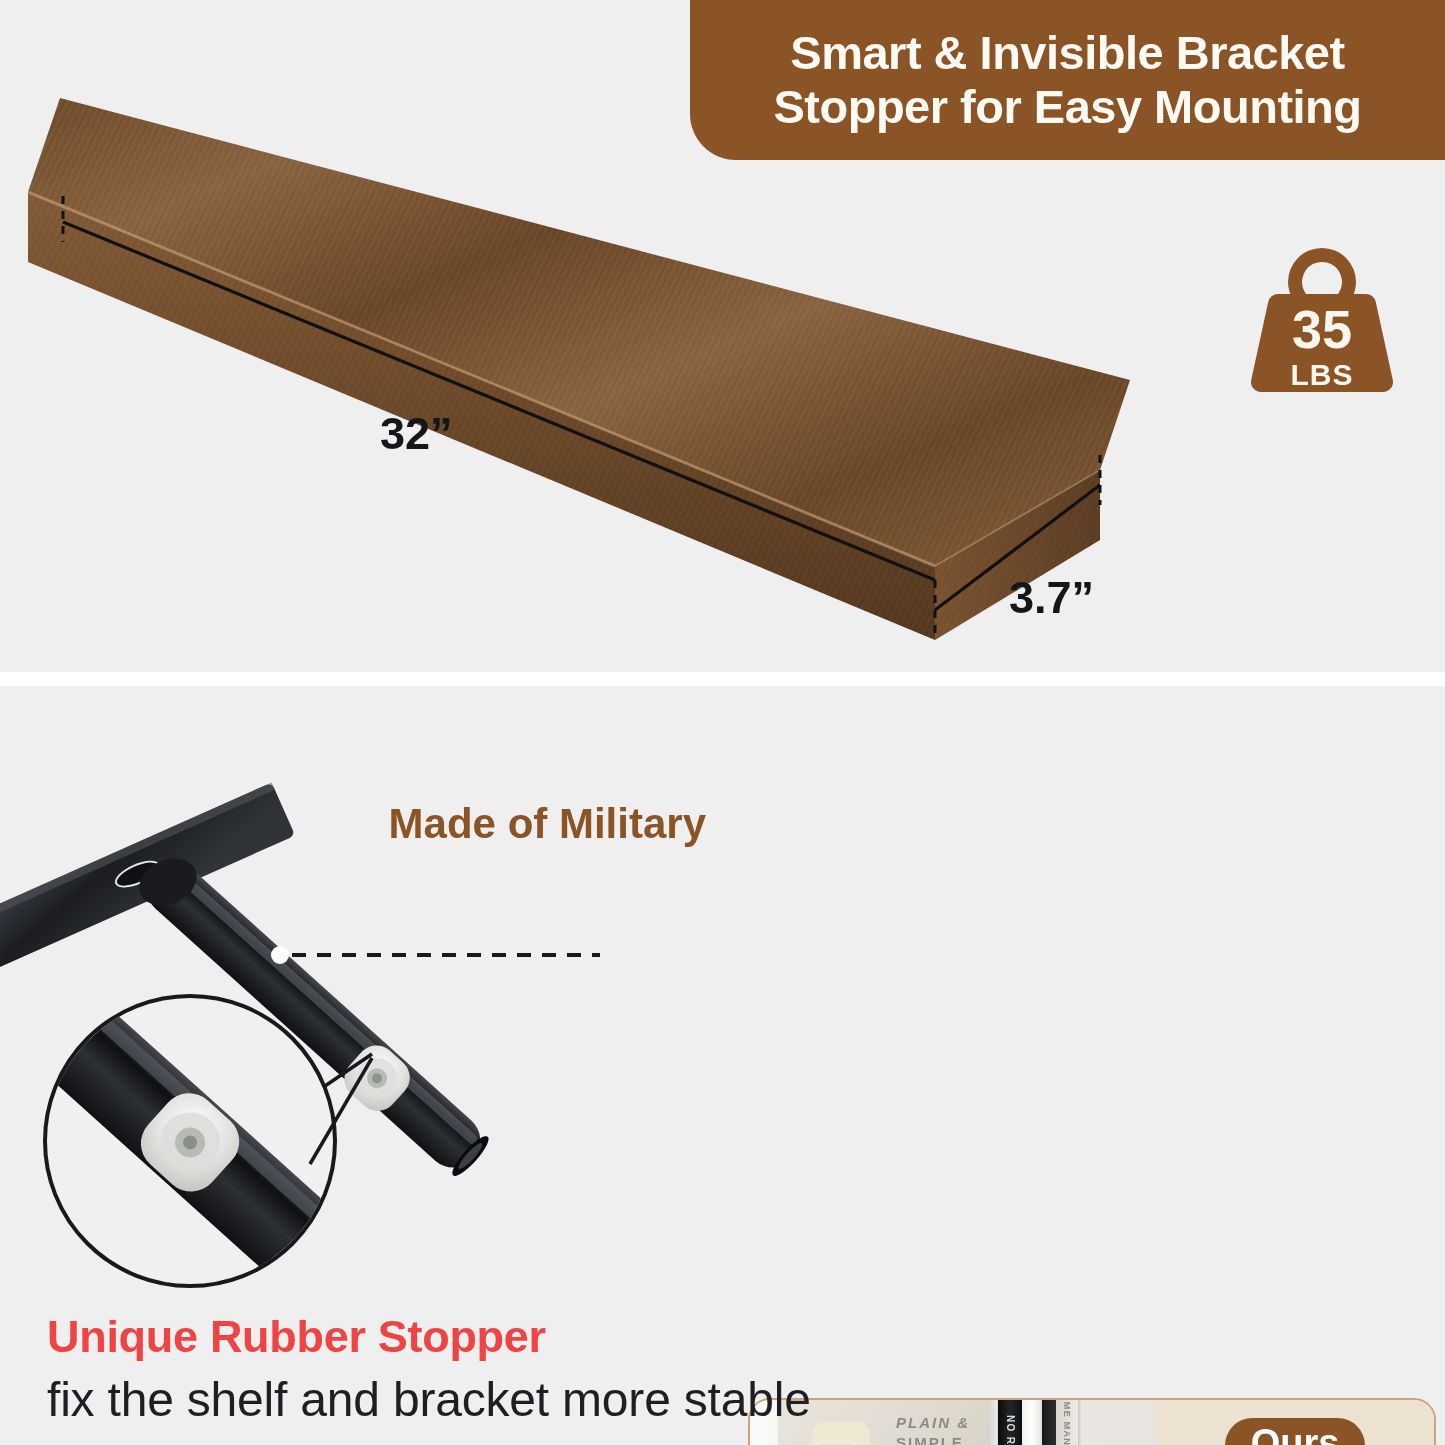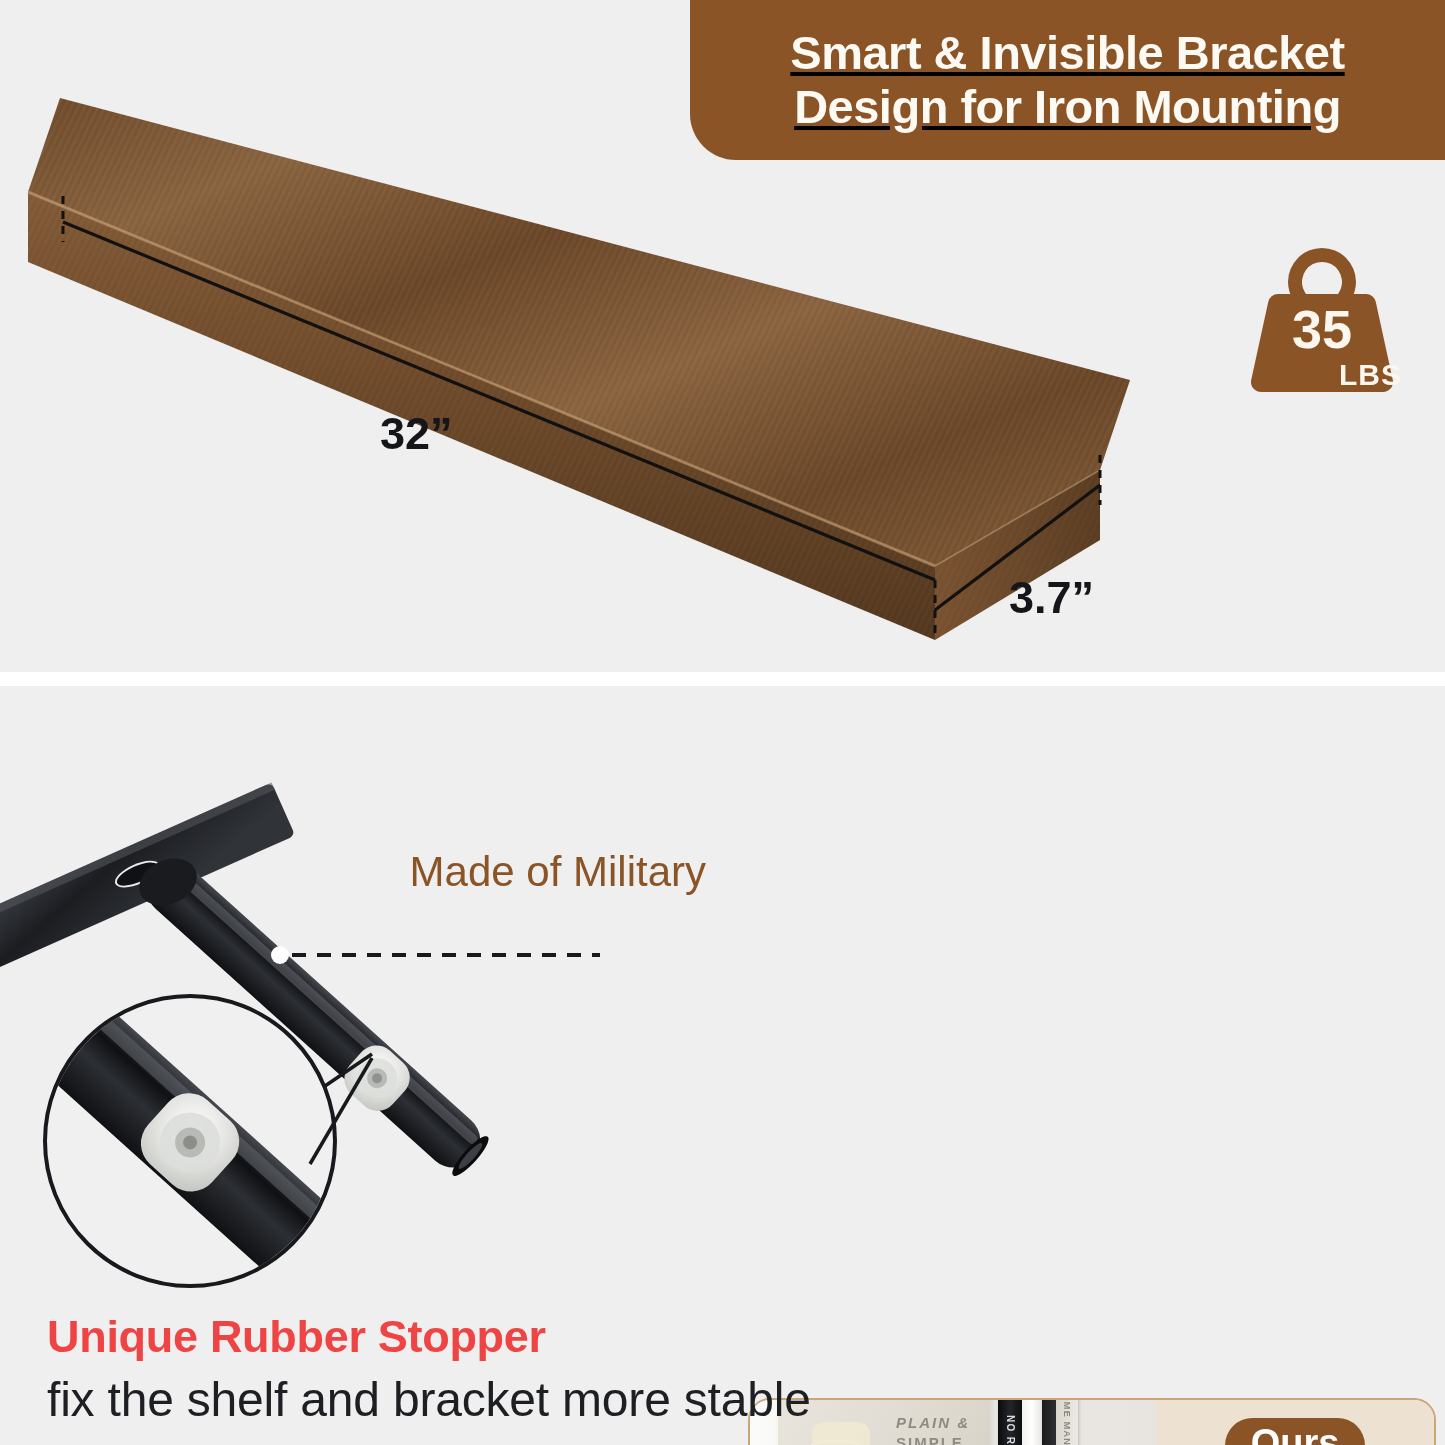--- a/index.html
+++ b/index.html
@@ -15,7 +15,7 @@
   
   .banner{position:absolute;left:690px;top:0;width:755px;height:160px;
     background:#8a5426;border-bottom-left-radius:46px;
-    display:flex;flex-direction:column;align-items:center;justify-content:center;text-decoration:underline;}
+    display:flex;flex-direction:column;align-items:center;justify-content:center;}
   .banner-line{color:#fdfaf4;font-weight:bold;font-size:47px;line-height:1.14;
     letter-spacing:-0.5px;white-space:nowrap;}
 

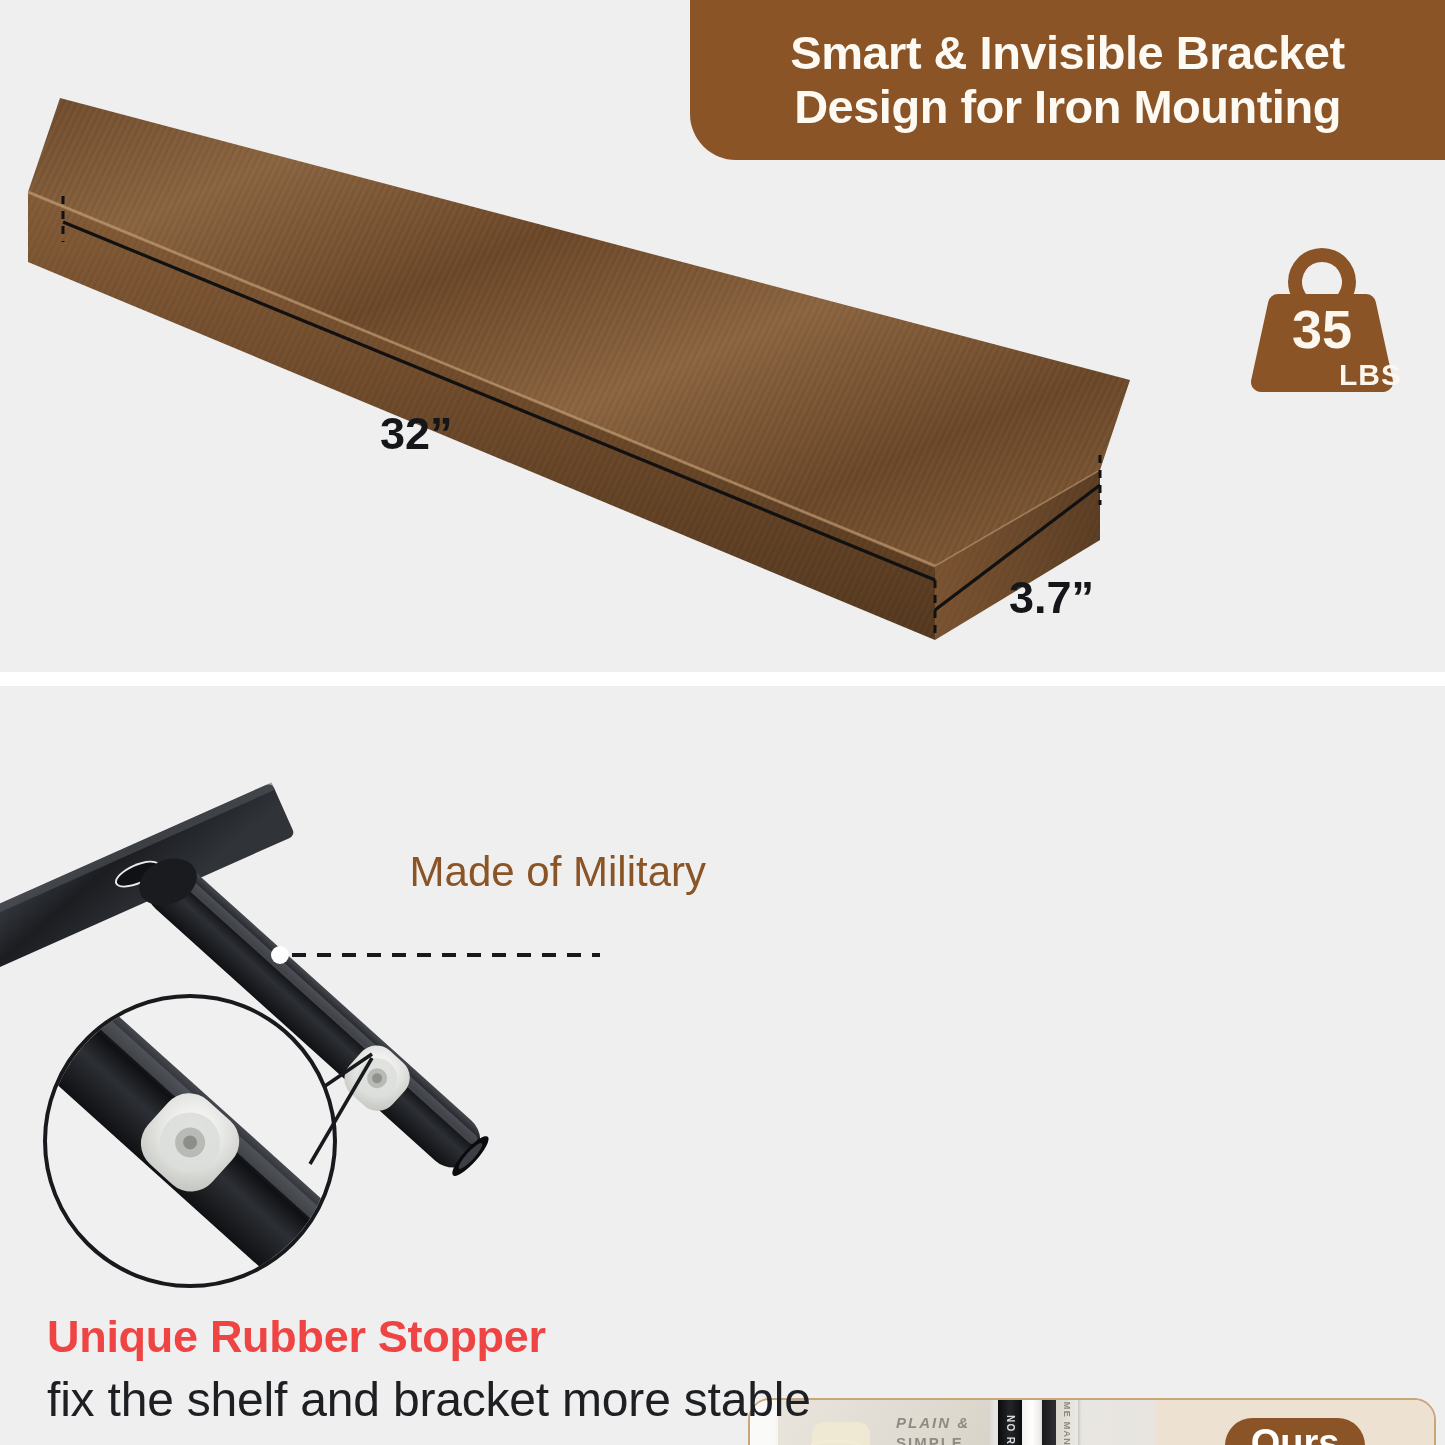--- a/index.html
+++ b/index.html
@@ -148,7 +148,7 @@
 
     <div class="banner">
       <div class="banner-line">Smart &amp; Invisible Bracket</div>
-      <div class="banner-line">Design for Iron Mounting</div>
+      <div class="banner-line">Stopper for Easy Mounting</div>
     </div>
 
     <div class="weight-badge">

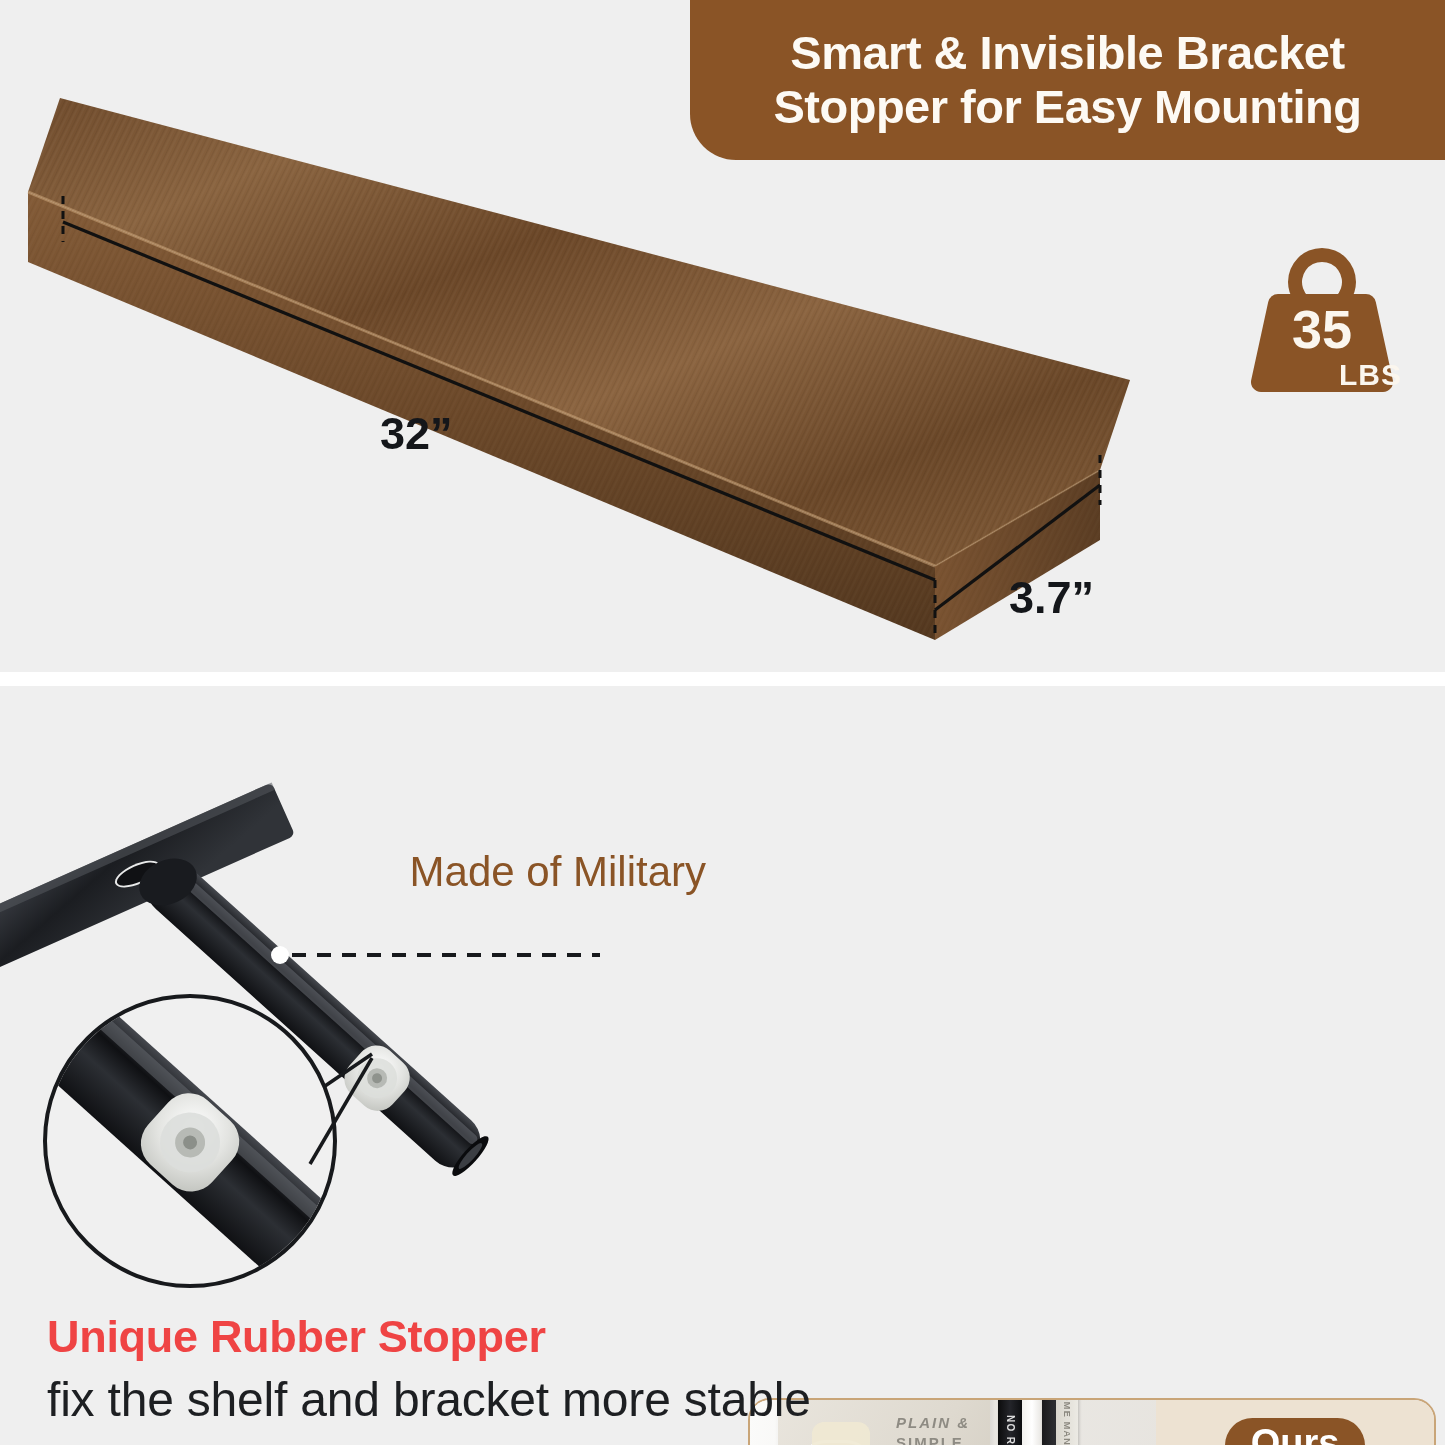--- a/index.html
+++ b/index.html
@@ -33,7 +33,7 @@
   .weight-badge{position:absolute;left:1242px;top:242px;width:160px;height:160px;}
   .weight-num{position:absolute;left:0;top:60px;width:160px;text-align:center;
     color:#fbf6ee;font-weight:bold;font-size:54px;line-height:1;}
-  .weight-unit{position:absolute;left:0;top:118px;width:160px;text-align:right;
+  .weight-unit{position:absolute;left:0;top:118px;width:160px;text-align:center;
     color:#fbf6ee;font-weight:bold;font-size:30px;line-height:1;letter-spacing:1px;}
 
   

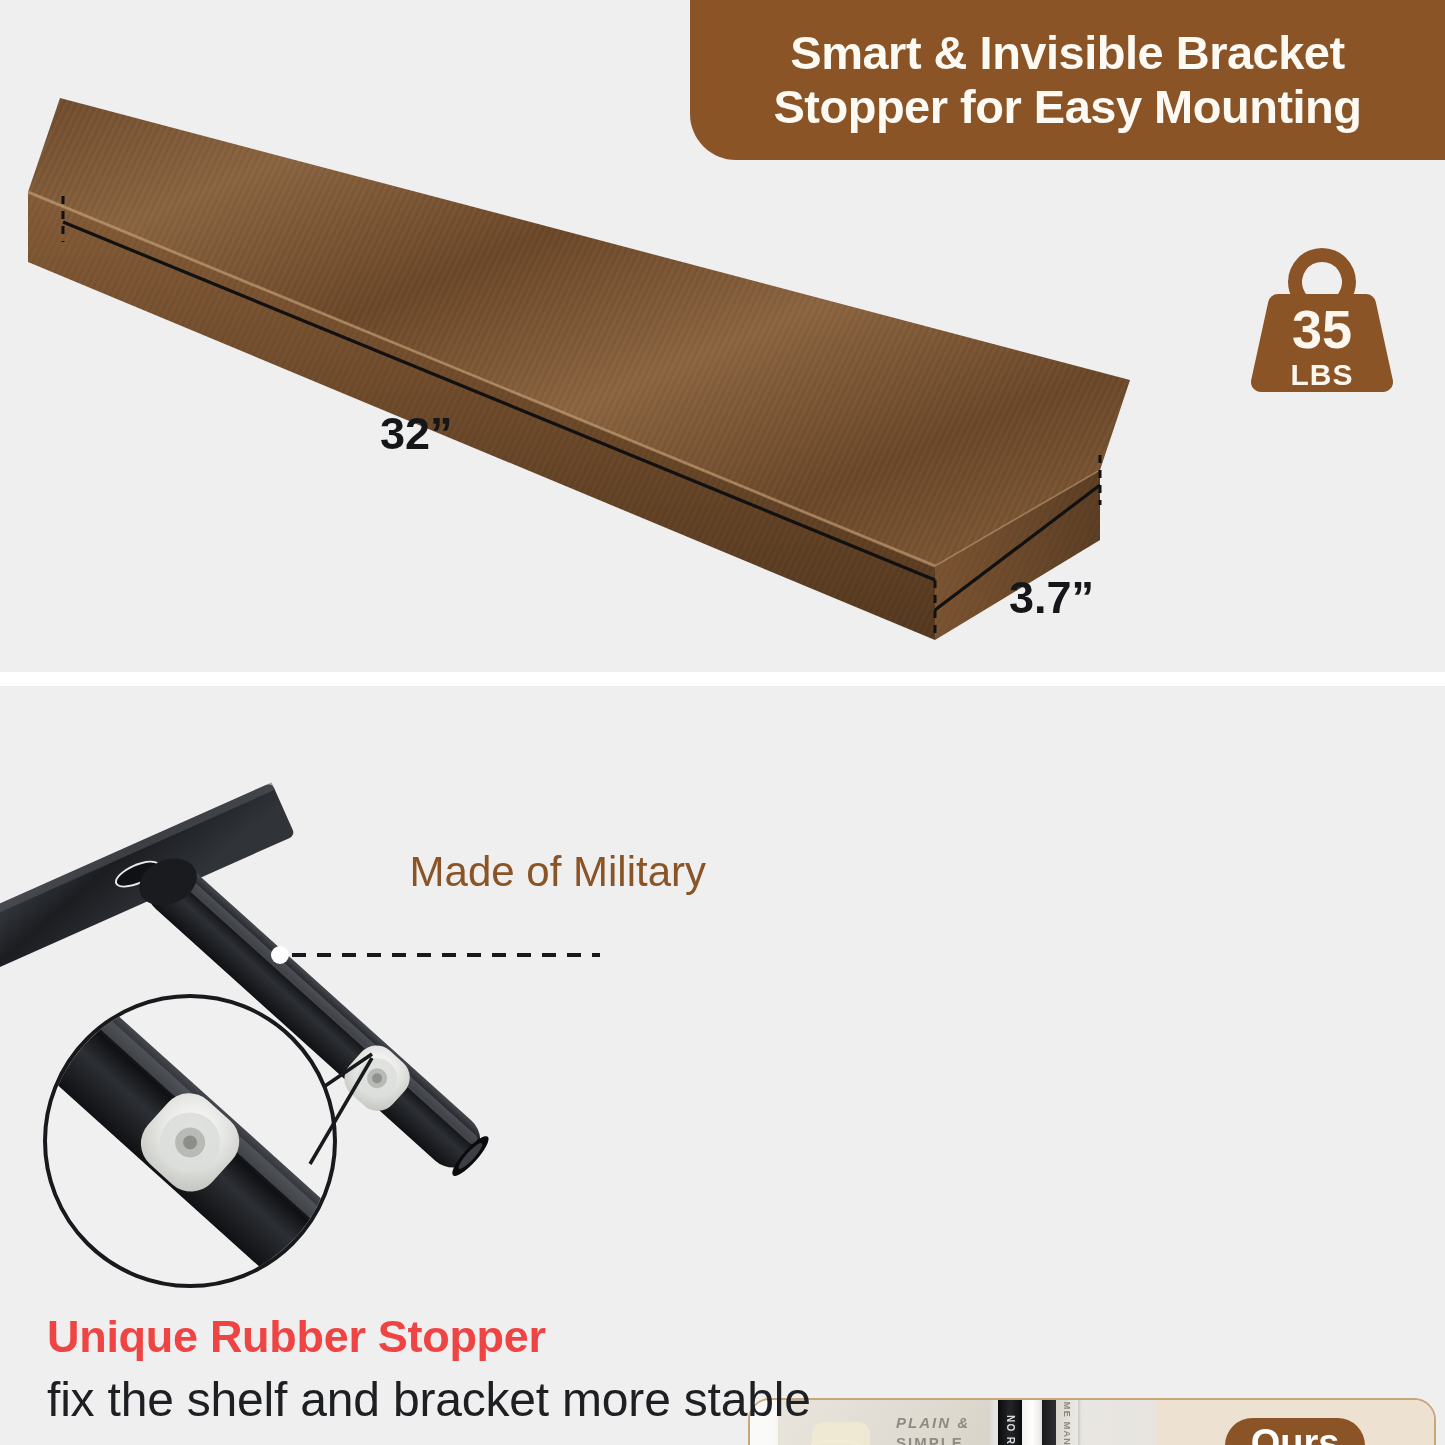--- a/index.html
+++ b/index.html
@@ -45,7 +45,7 @@
 
   
   .mil-text{position:absolute;left:286px;top:800px;width:420px;text-align:right;
-    color:#8a5426;font-weight:normal;font-size:42px;line-height:1.14;margin-top:48px;}
+    color:#8a5426;font-weight:bold;font-size:42px;line-height:1.14;}
   .mil-l1{display:block;}
   .mil-l2{display:block;}
 

